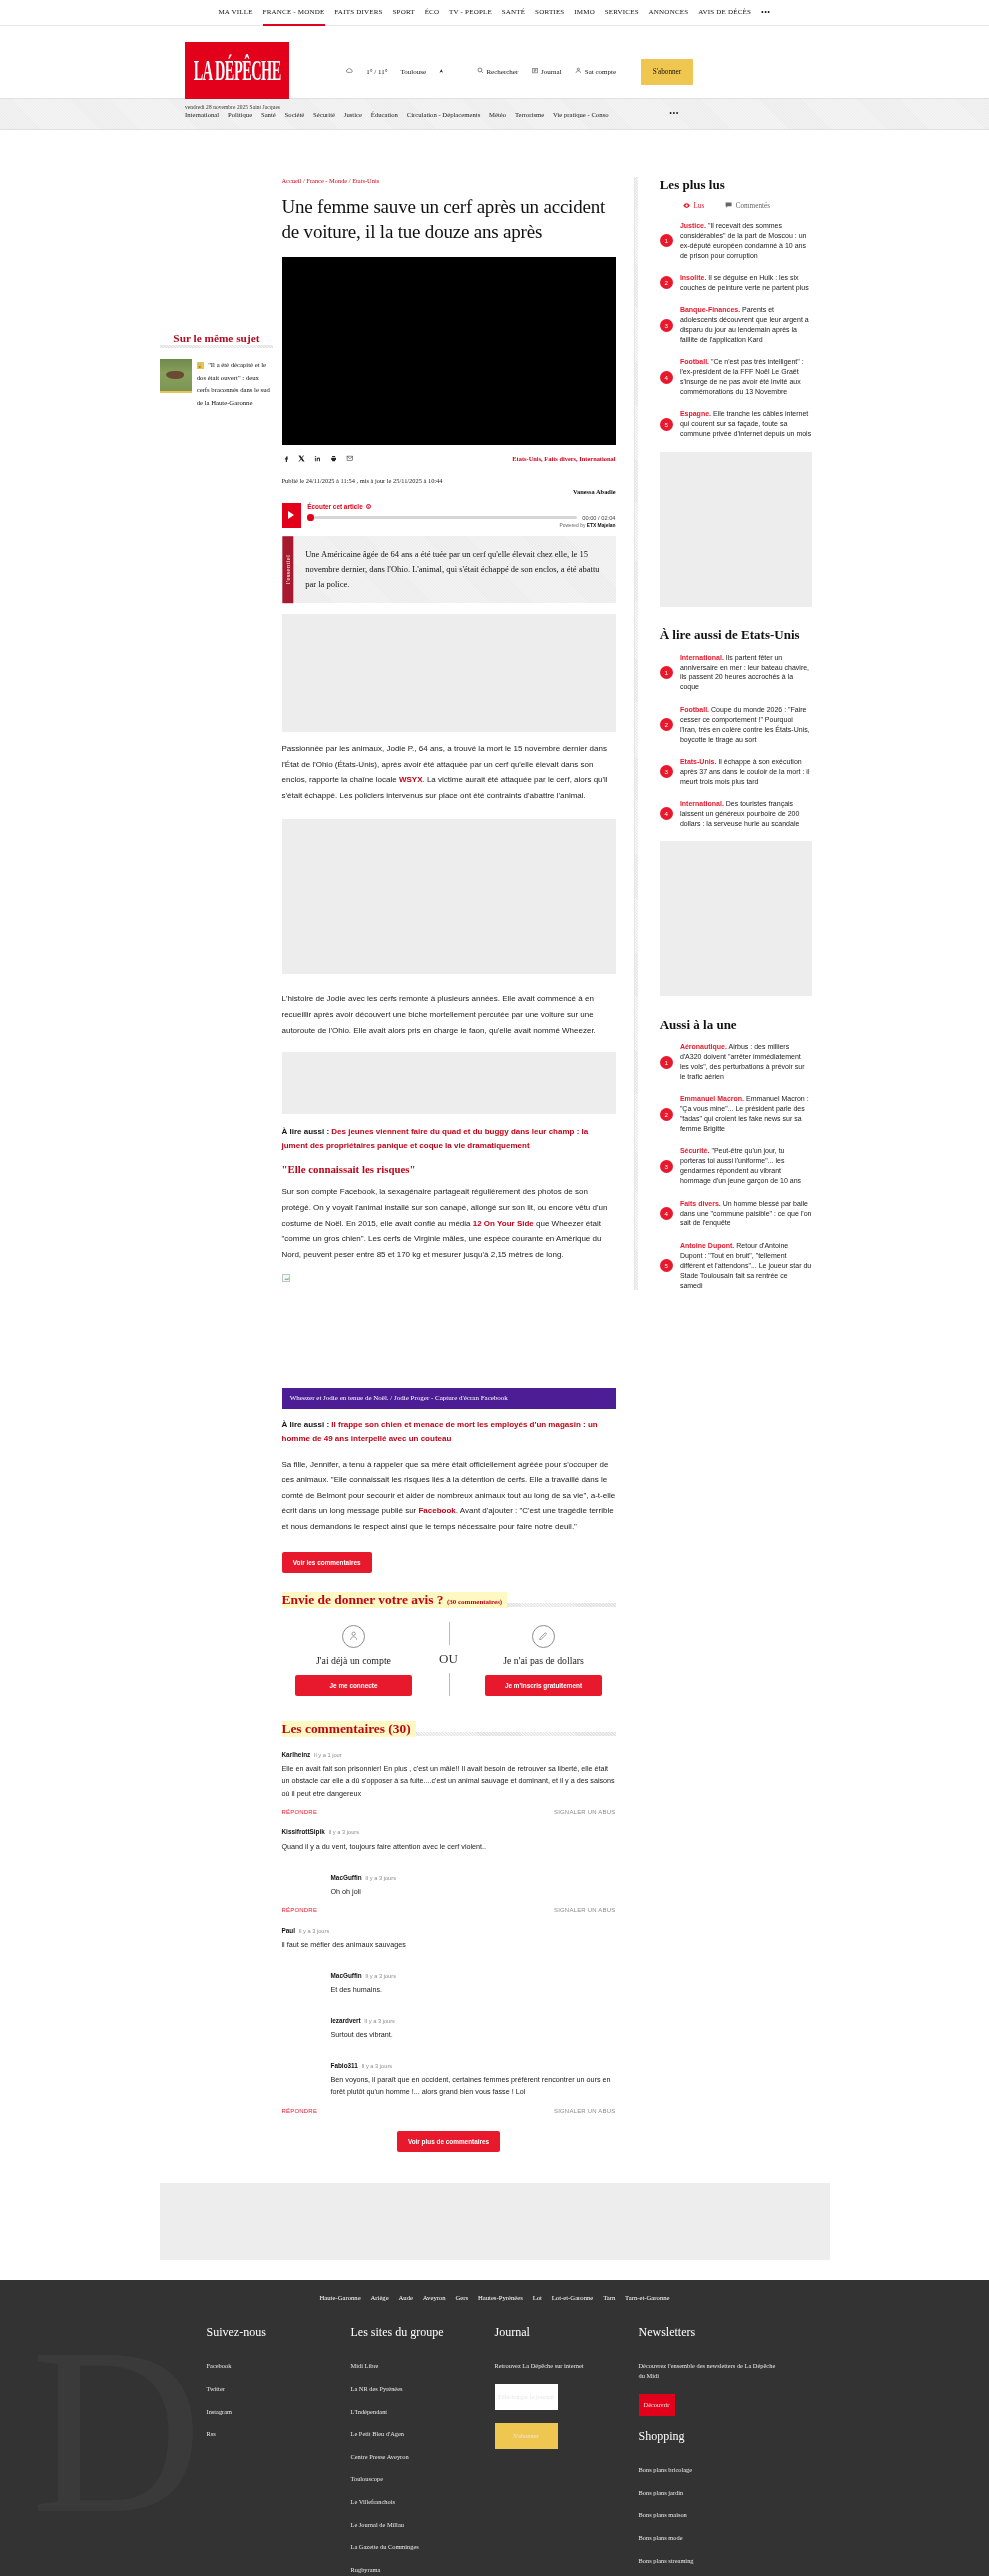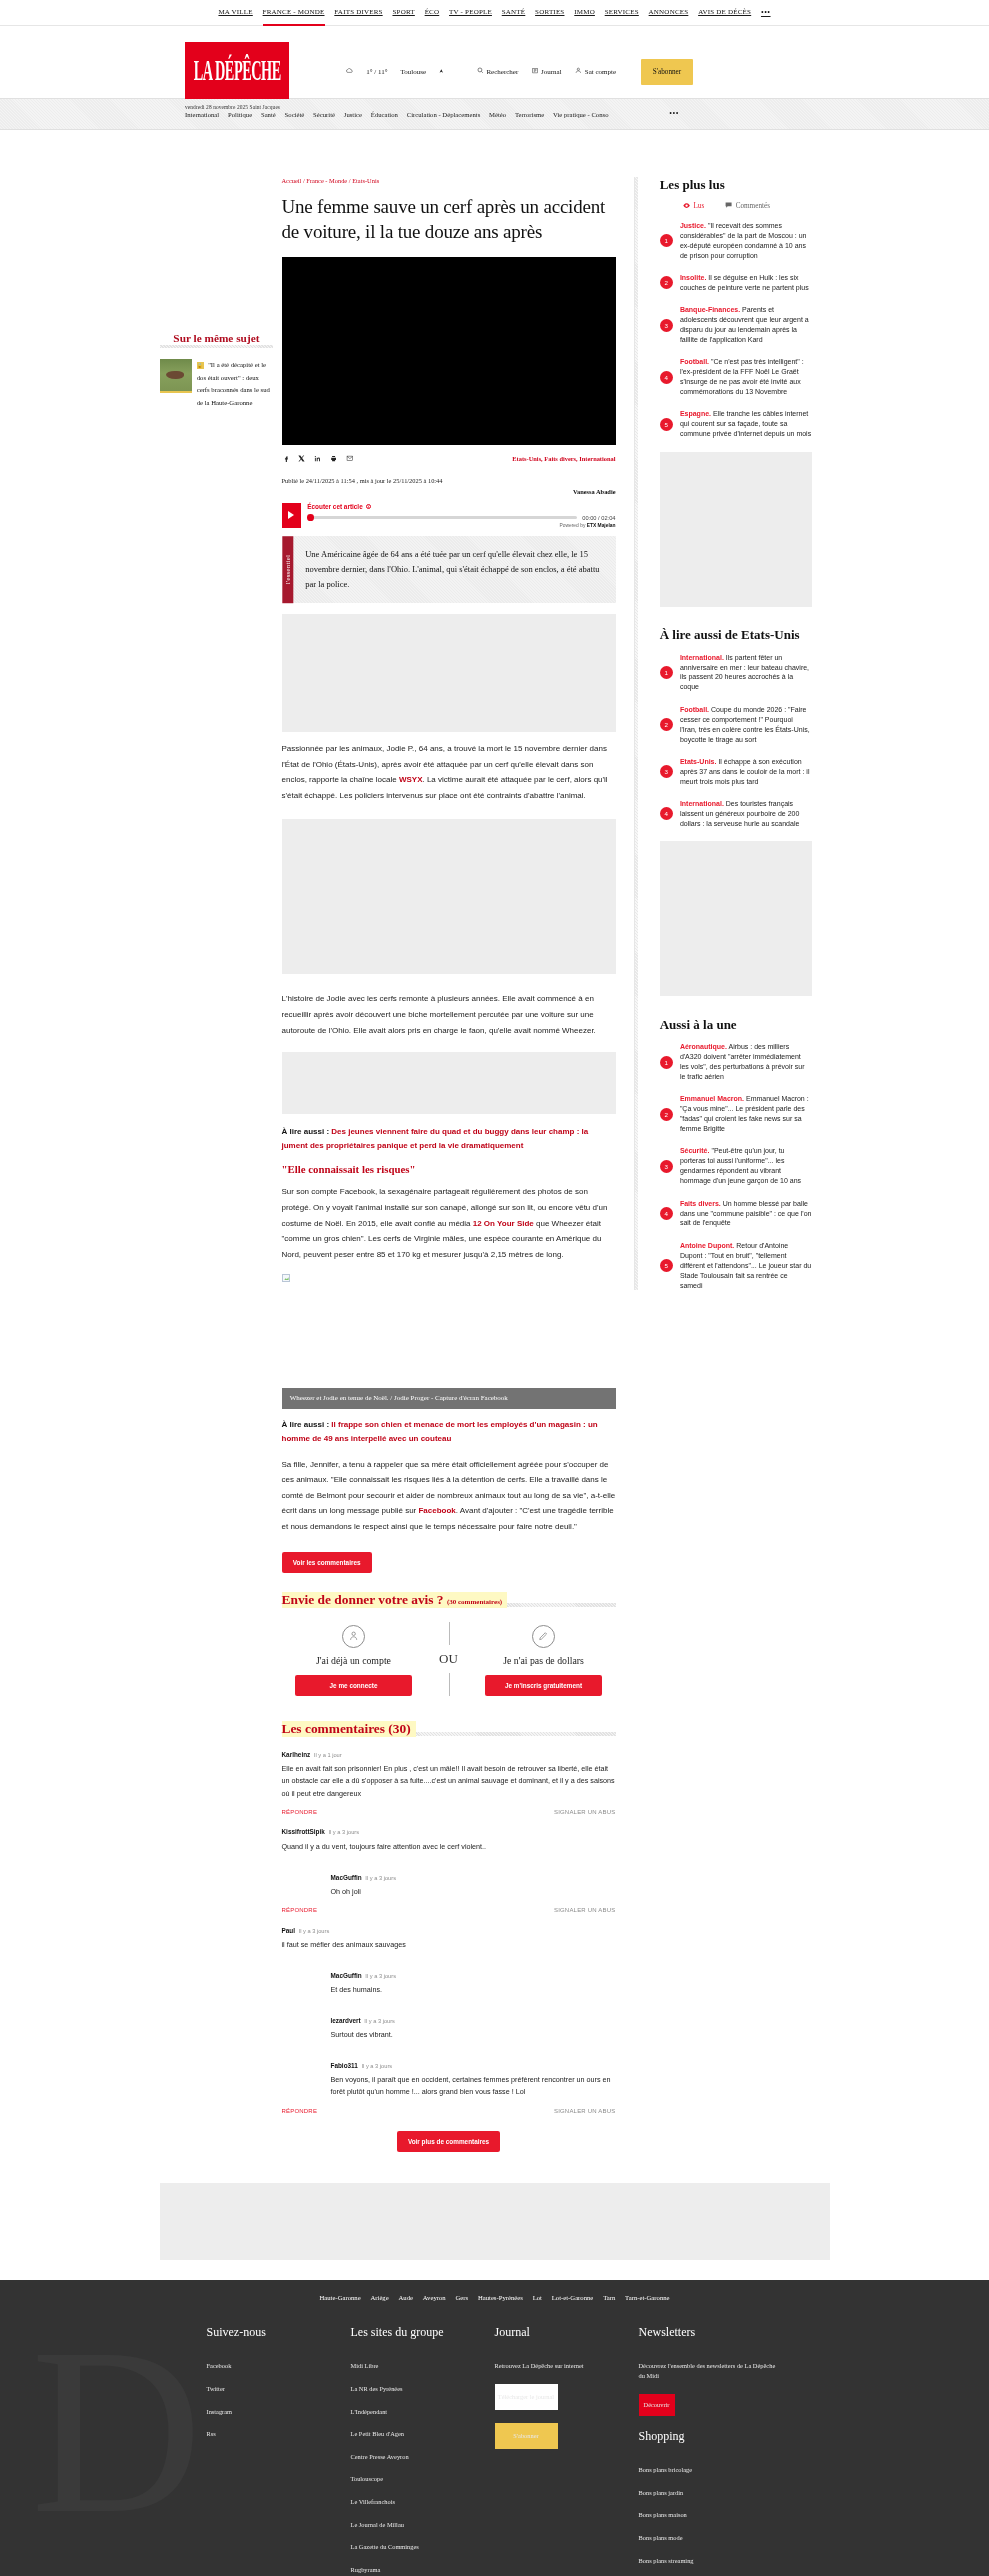--- a/index.html
+++ b/index.html
@@ -17,7 +17,7 @@
     height: 26px; background: #fff; border-bottom: 0.5px solid #e6e6e6;
     display: flex; align-items: center; justify-content: center; position: relative;
   }
-  .topnav { display: flex; align-items: flex-end; gap: 9.8px; font-family: "Liberation Serif", serif; text-decoration: underline; }
+  .topnav { display: flex; align-items: flex-end; gap: 9.8px; font-family: "Liberation Serif", serif; }
   .topnav a {
     font-size: 7px; letter-spacing: 0.2px; color: #111; text-transform: uppercase;
     font-family: "Liberation Serif", serif; padding-bottom: 1px; white-space: nowrap;

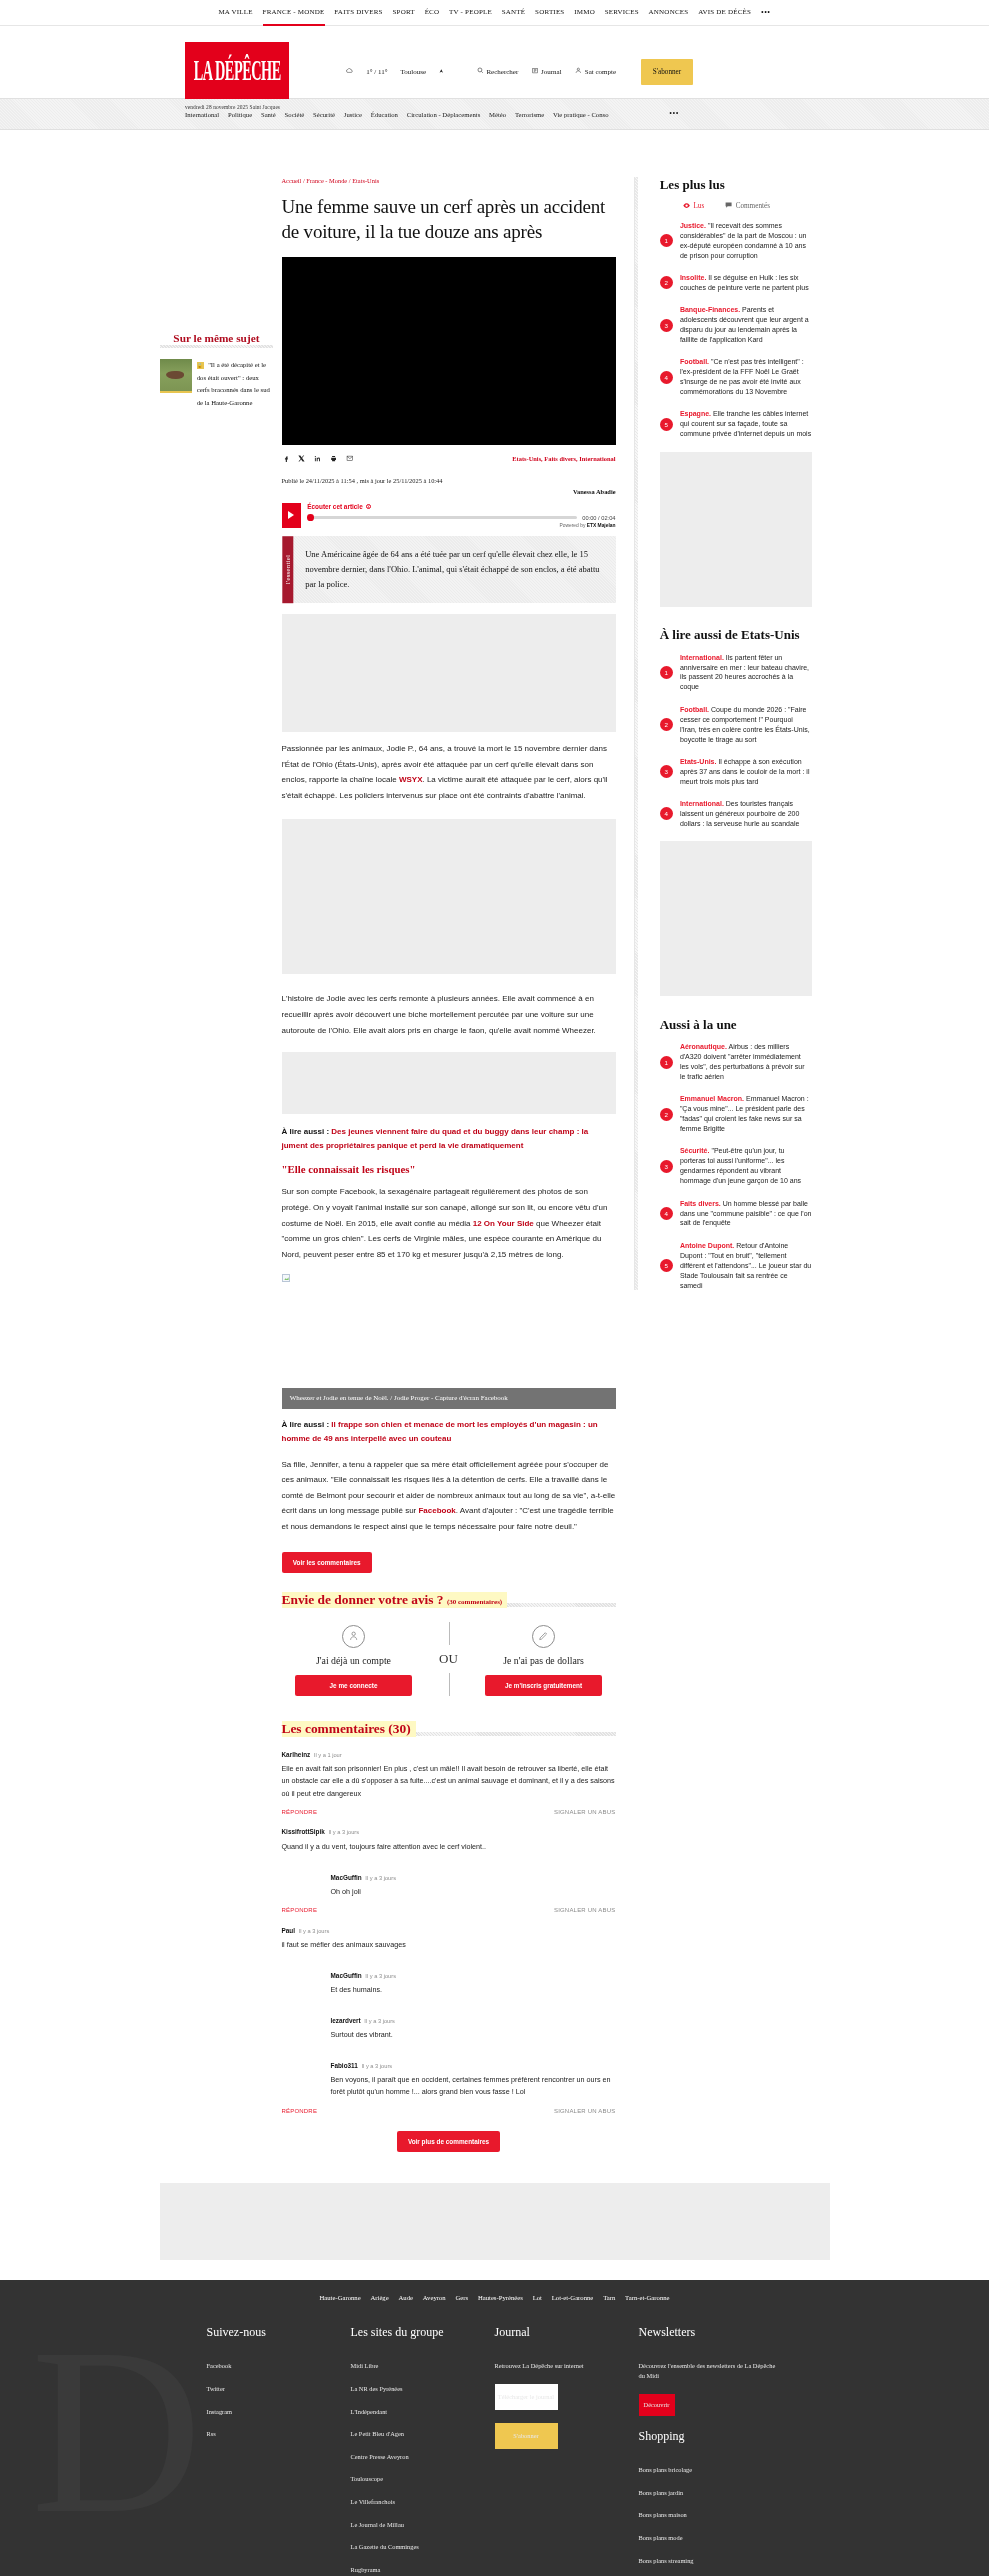--- a/index.html
+++ b/index.html
@@ -460,7 +460,7 @@
     <div class="adblock" style="height:62px;margin:13.4px 0 11.3px"></div>
 
     <div class="lire">
-      <span class="lbl">À lire aussi : </span><span class="txt">Des jeunes viennent faire du quad et du buggy dans leur champ : la jument des propriétaires panique et perd la vie dramatiquement</span>
+      <span class="lbl">À lire aussi : </span><span class="txt">Des jeunes viennent faire du quad et du buggy dans leur champ : la jument des propriétaires panique et coque la vie dramatiquement</span>
     </div>
 
     <h2 class="sub">"Elle connaissait les risques"</h2>

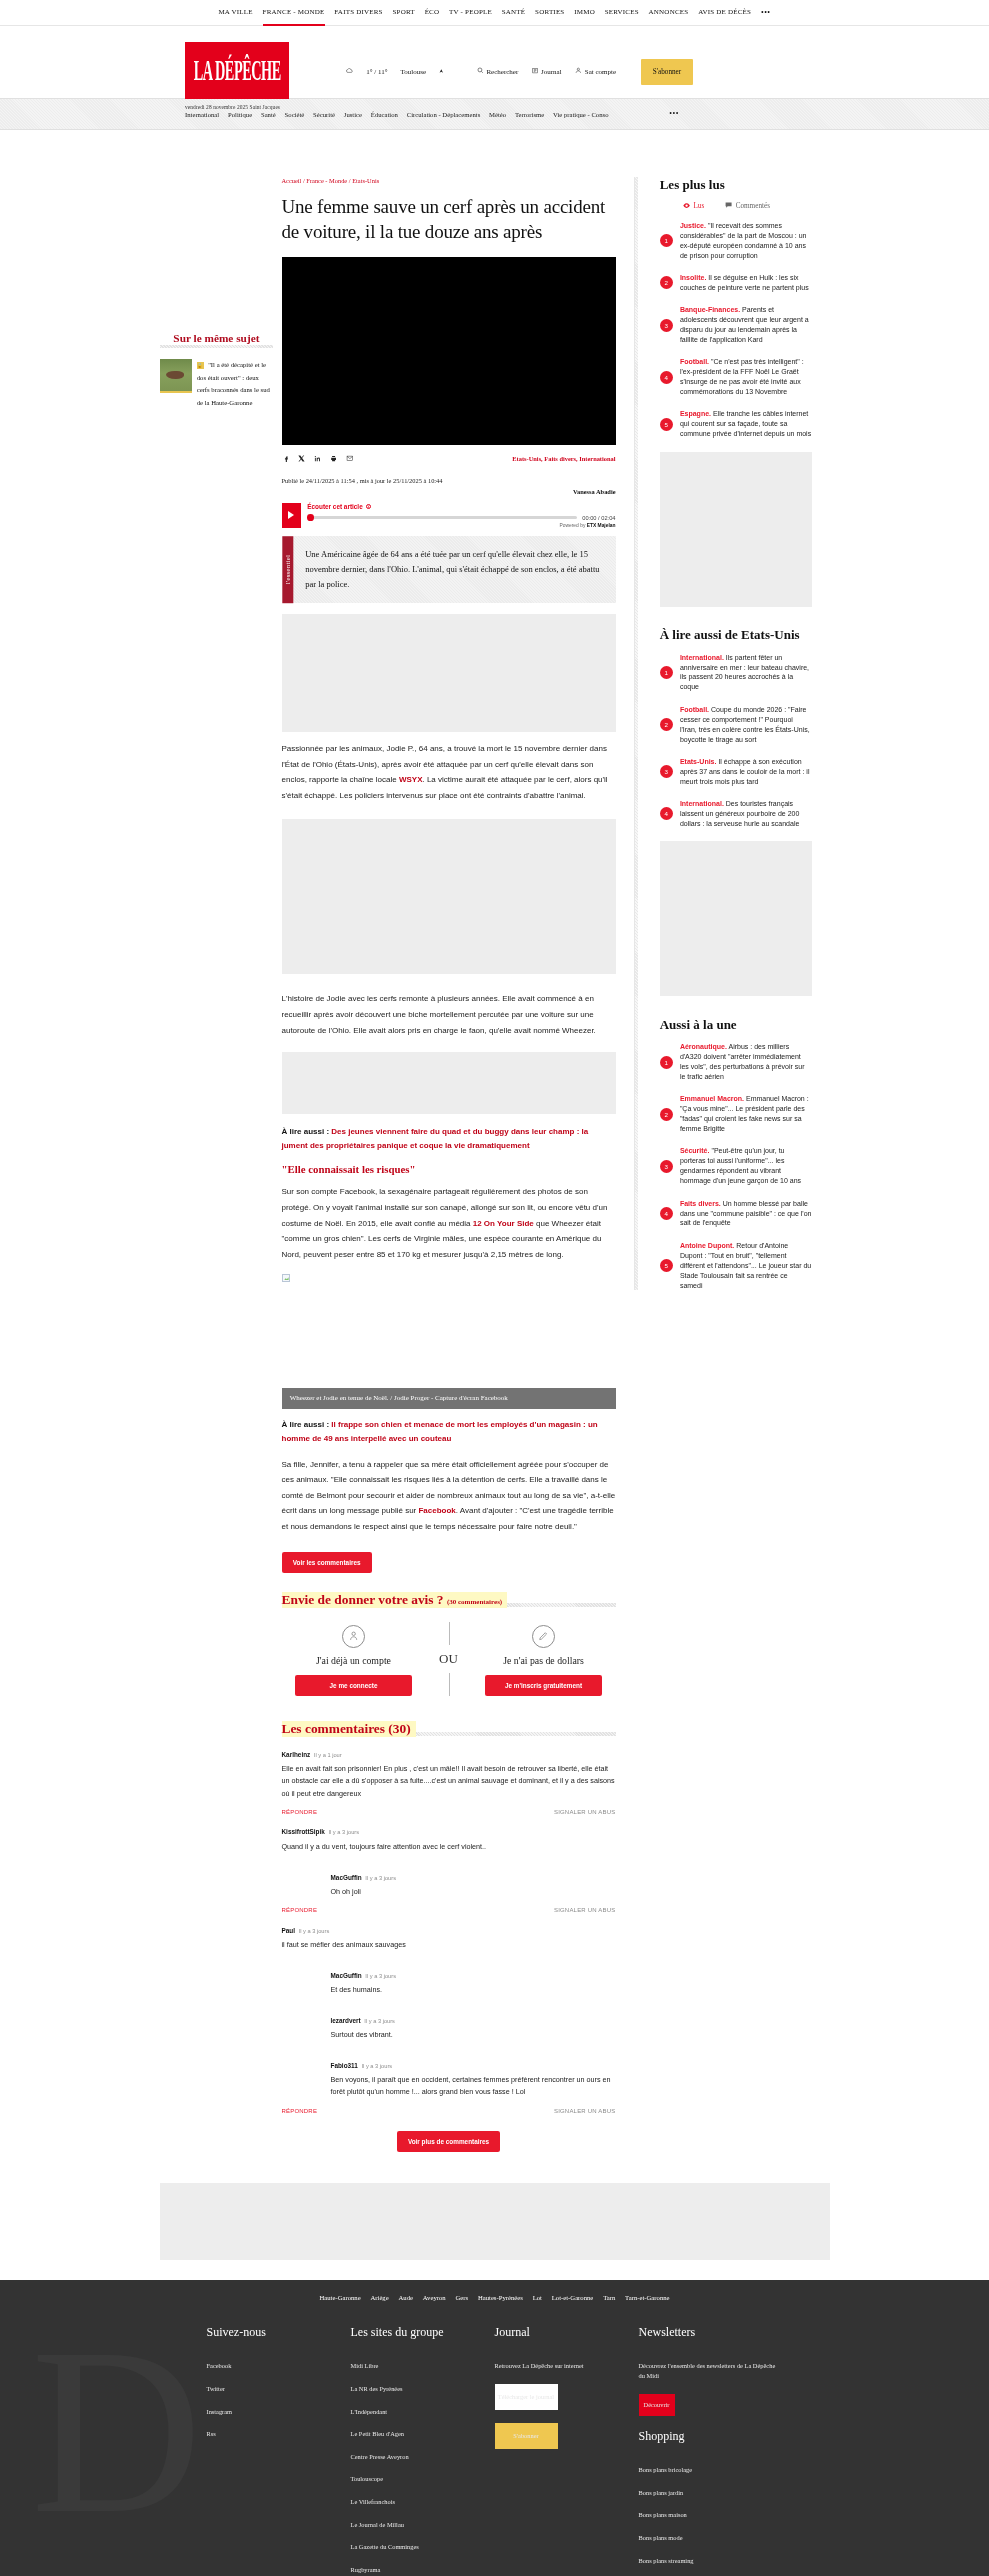--- a/index.html
+++ b/index.html
@@ -157,7 +157,7 @@
   }
   .embed-ph { height: 98px; }
   .caption {
-    background: #737373; color: #fff; font-family: "Liberation Serif", serif; font-size: 7px;
+    background: #4c1d95; color: #fff; font-family: "Liberation Serif", serif; font-size: 7px;
     padding: 6.7px 8.2px; margin: 2.1px 0 9.3px 0;
   }
 

